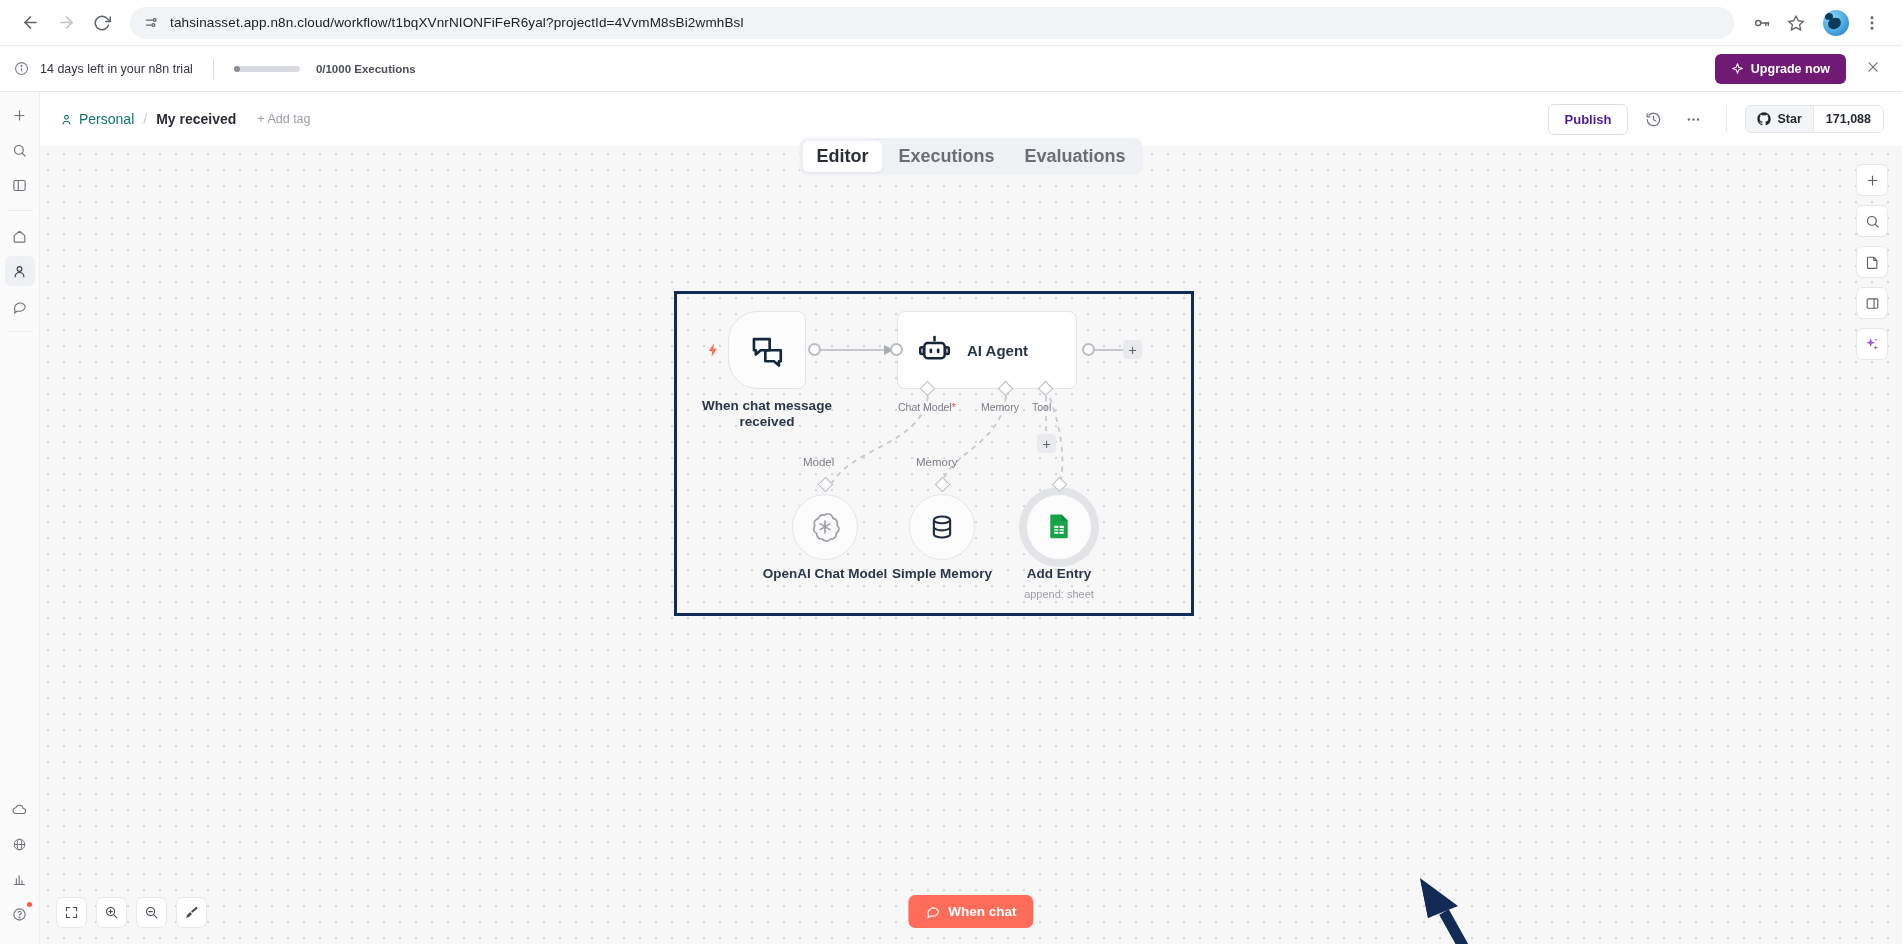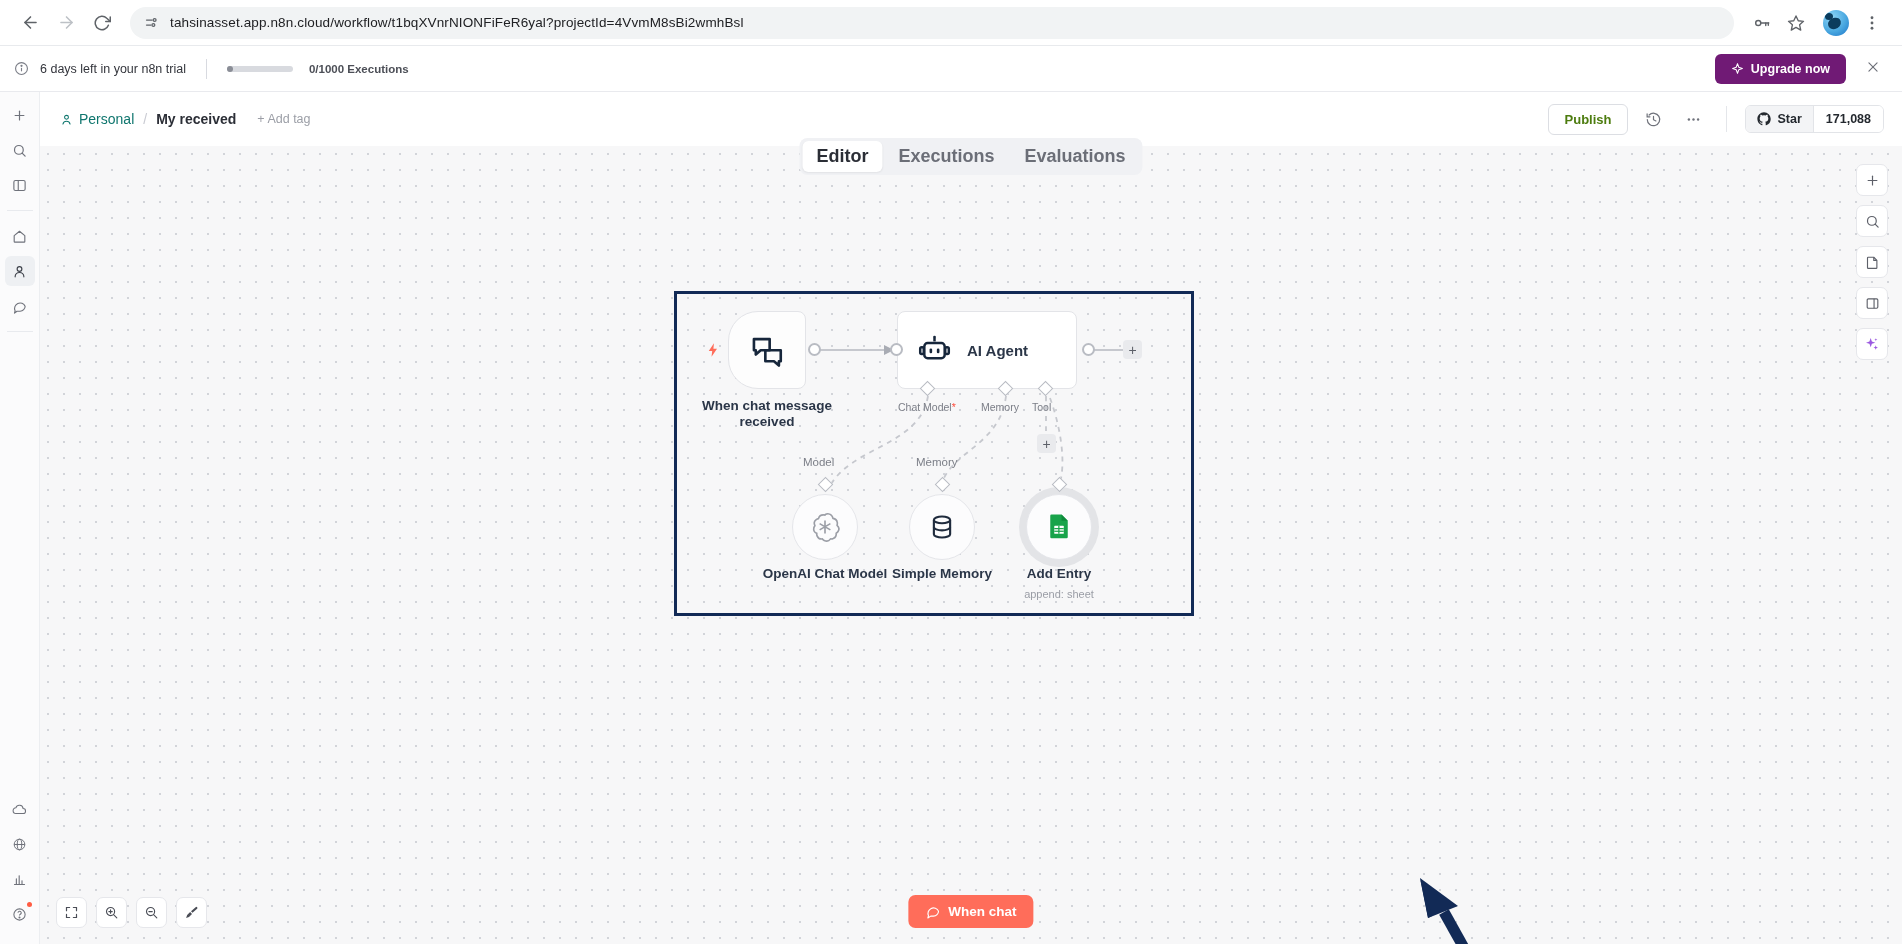--- a/index.html
+++ b/index.html
@@ -424,7 +424,7 @@
           <circle cx="12" cy="7.6" r="0.9" fill="currentColor"></circle>
         </svg>
     </span>
-    <span class="trial-text">6 days left in your n8n trial</span>
+    <span class="trial-text">14 days left in your n8n trial</span>
     <span class="trial-sep"></span>
     <span class="progress-wrap">
       <span class="progress-track"></span>

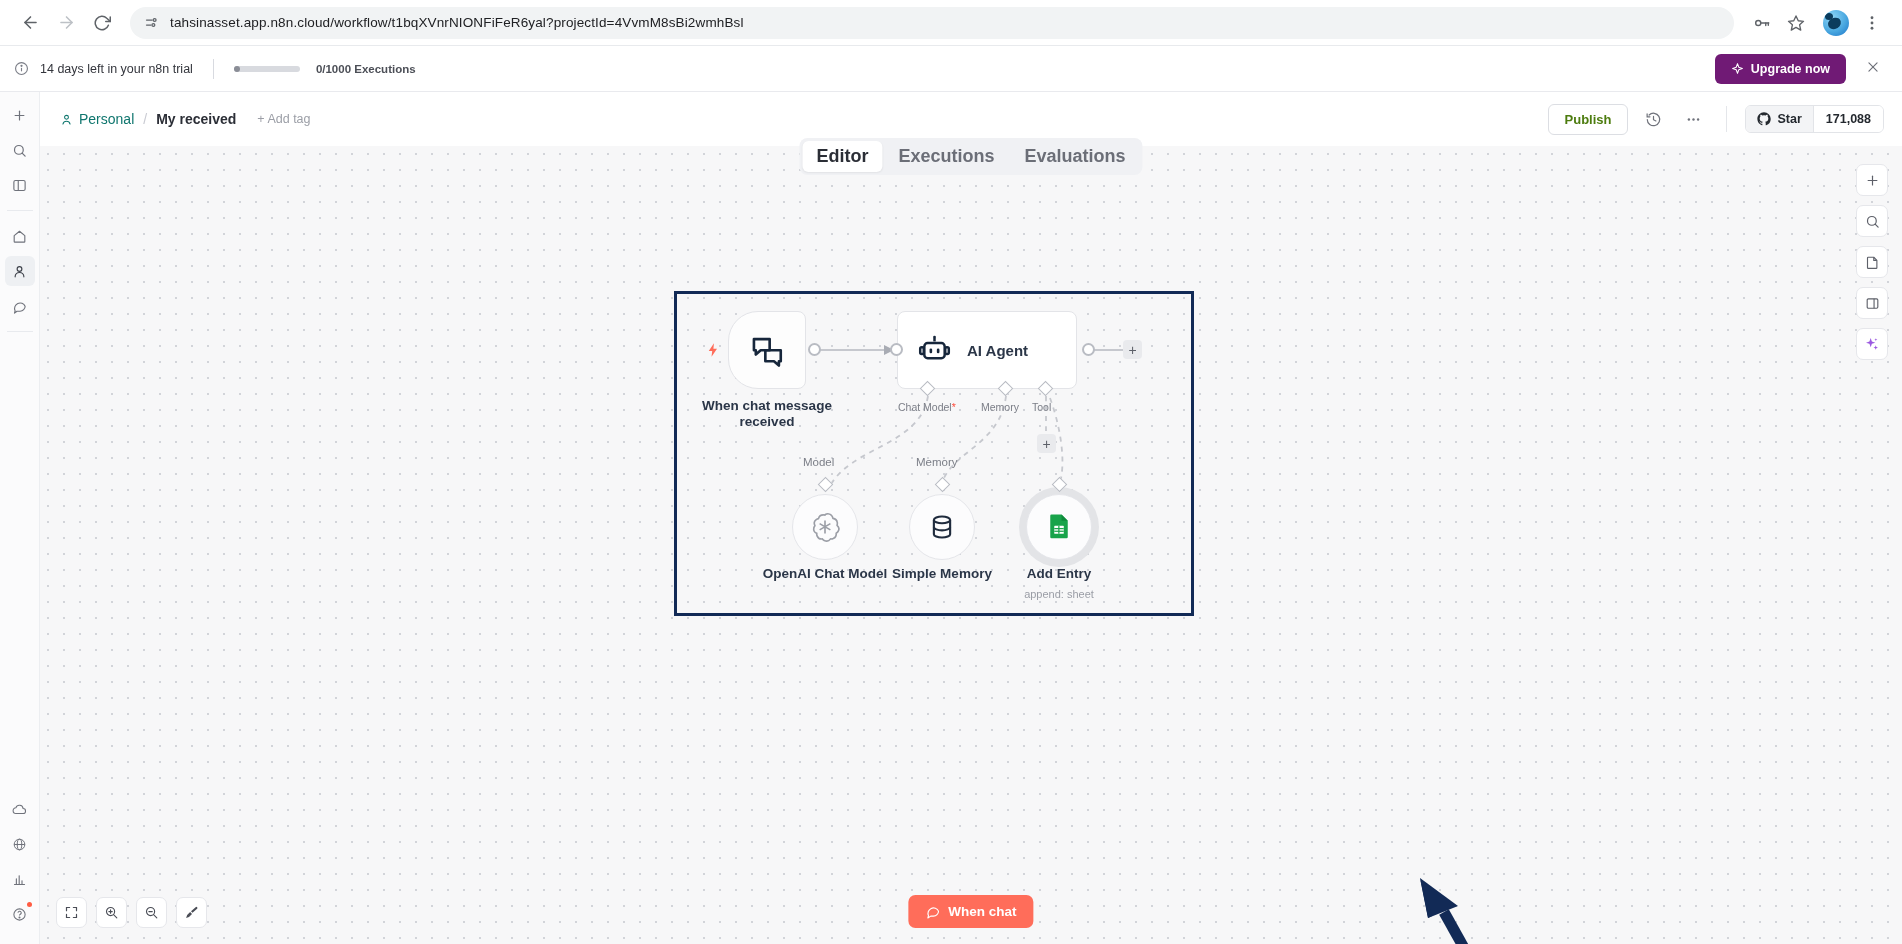--- a/index.html
+++ b/index.html
@@ -158,7 +158,7 @@
   .btn-publish {
     height: 31px; padding: 0 16px;
     border: 1px solid #dcdee3; border-radius: 6px;
-    background: #fff; color: #4d7c0f;
+    background: #fff; color: #4c1d95;
     font-size: 13px; font-weight: 600;
     font-family: "Liberation Sans", sans-serif;
   }

